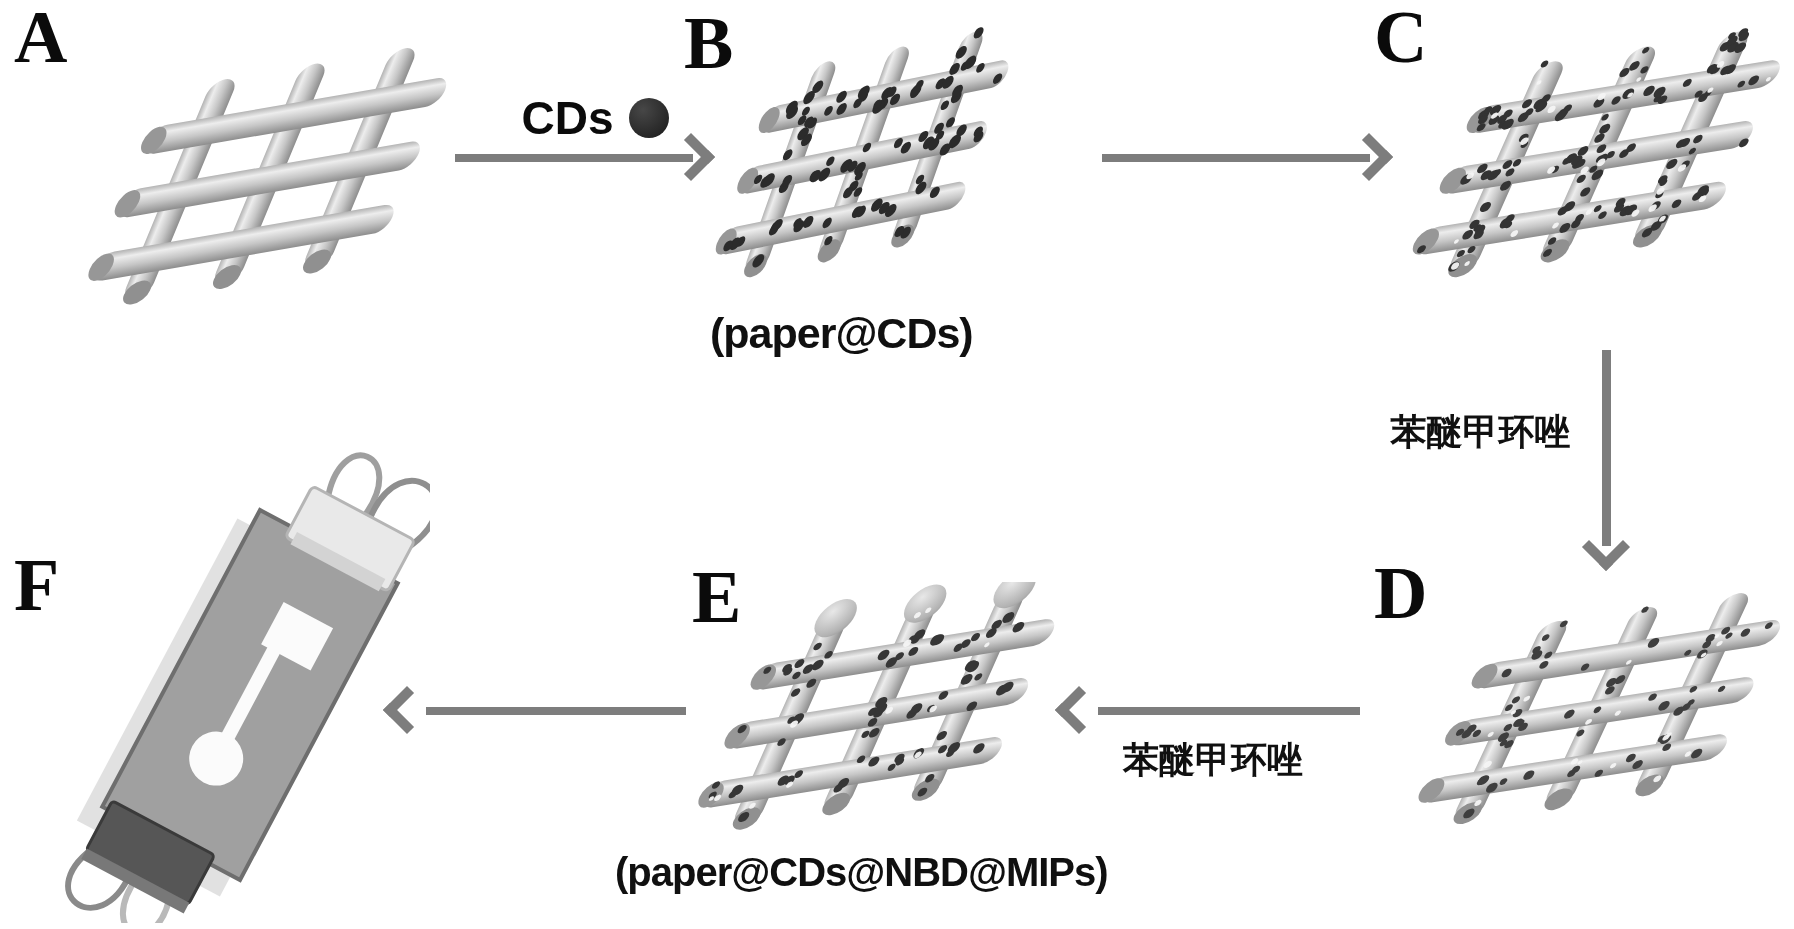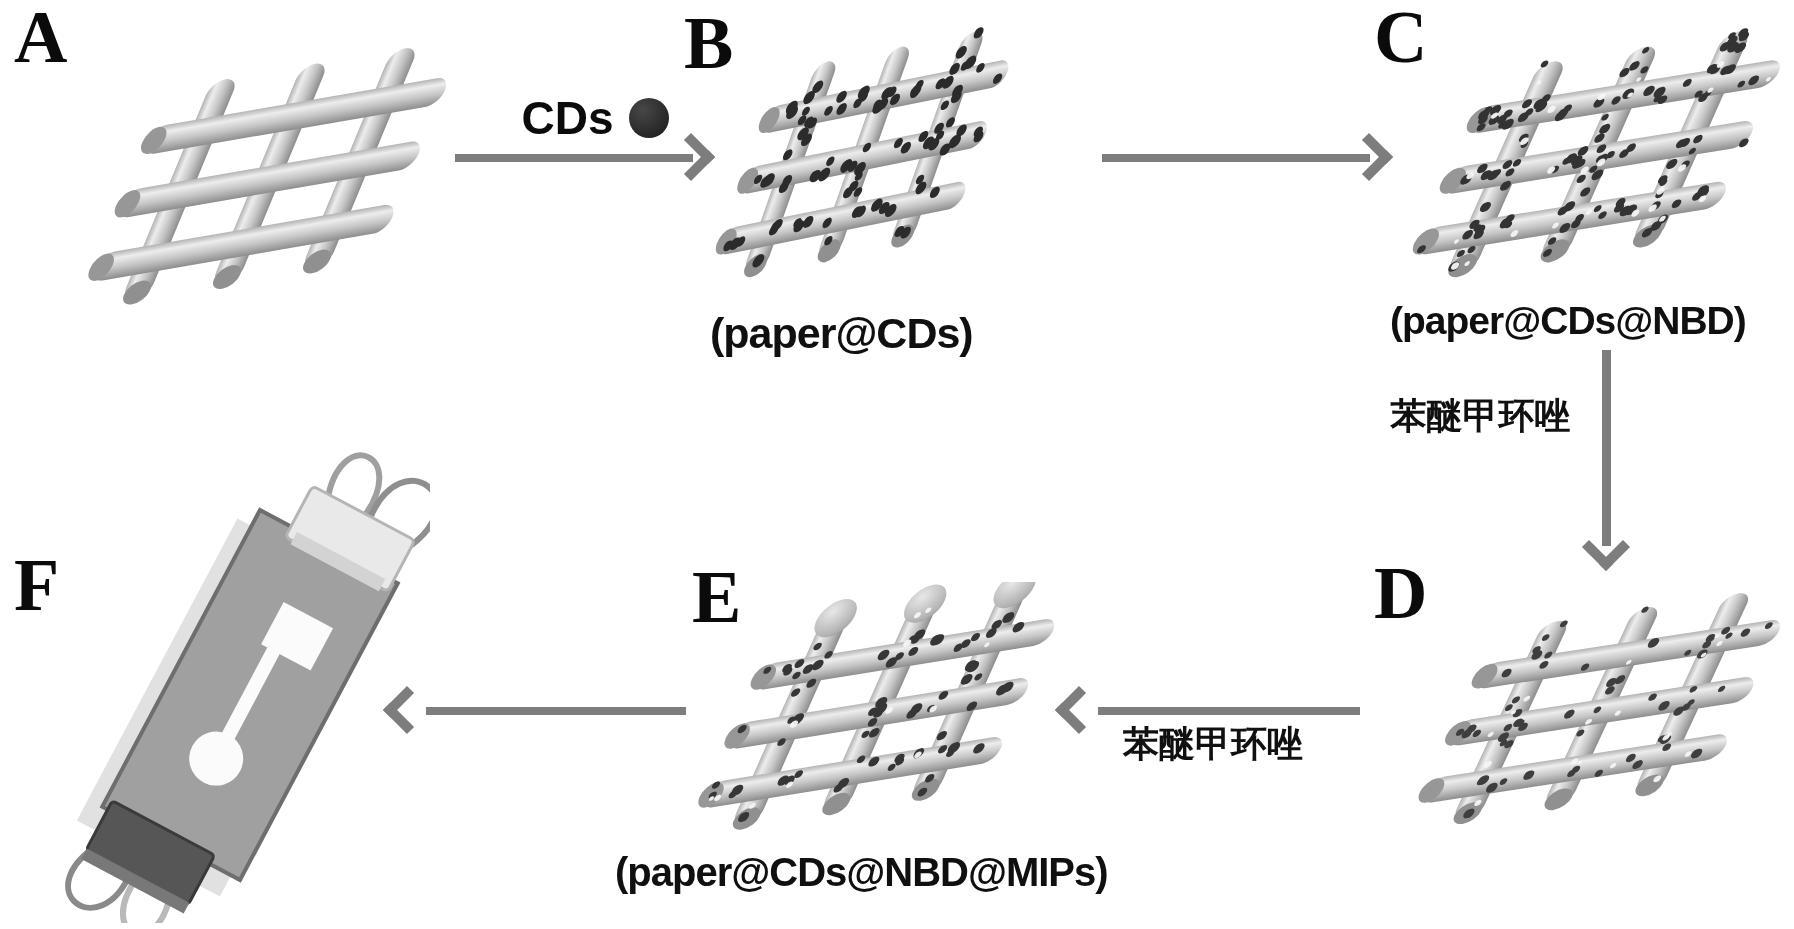--- a/index.html
+++ b/index.html
@@ -546,7 +546,6 @@
   </svg>
 
   <div class="cap" style="left:710px;top:309px;width:395px;font-size:43px">(paper@CDs)</div>
-  <div class="cap" style="left:1390px;top:299px;width:404px;font-size:39px">(paper@CDs@NBD)</div>
   <div class="cap" style="left:615px;top:850px;width:510px;font-size:40px">(paper@CDs@NBD@MIPs)</div>
 
   <div class="legrow" style="left:480px;top:94px;width:230px;height:48px;font-size:46px">

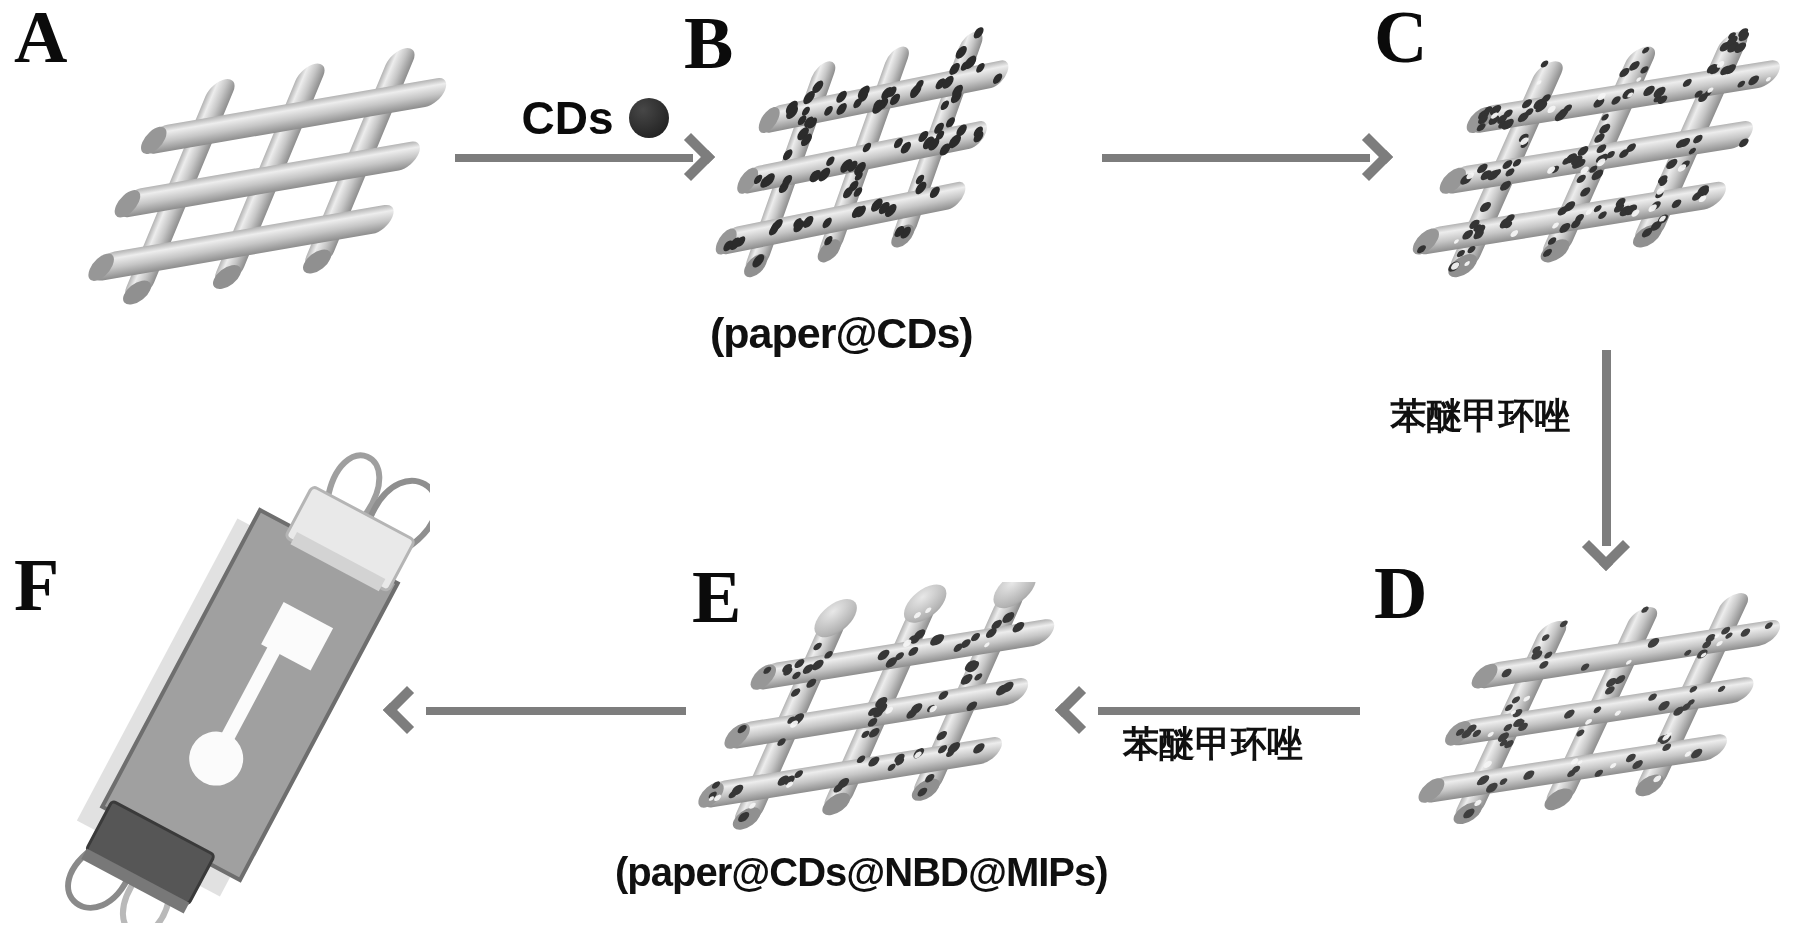--- a/index.html
+++ b/index.html
@@ -9,7 +9,7 @@
           font-size:74px;line-height:1;color:#0b0b0b;}
   .cap{position:absolute;font-weight:bold;text-align:left;color:#101010;letter-spacing:-1px;}
   .zh{position:absolute;font-weight:bold;font-size:36px;text-align:center;color:#101010;
-      font-family:"DejaVu Sans",sans-serif;}
+      font-family:"DejaVu Sans",sans-serif;margin-top:16px;}
   .shaft{position:absolute;background:#7d7d7d;}
   .chev{position:absolute;width:24px;height:24px;border-top:10px solid #7d7d7d;
         border-right:10px solid #7d7d7d;}

